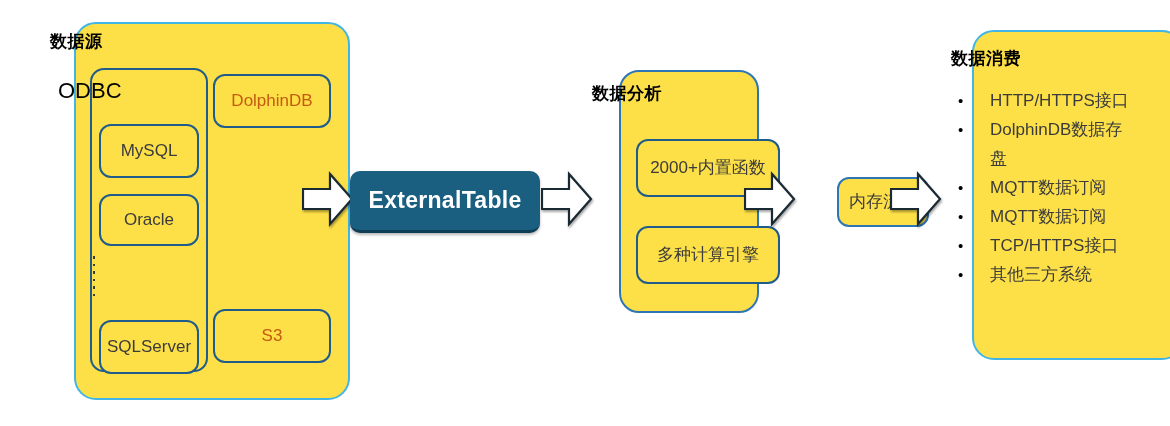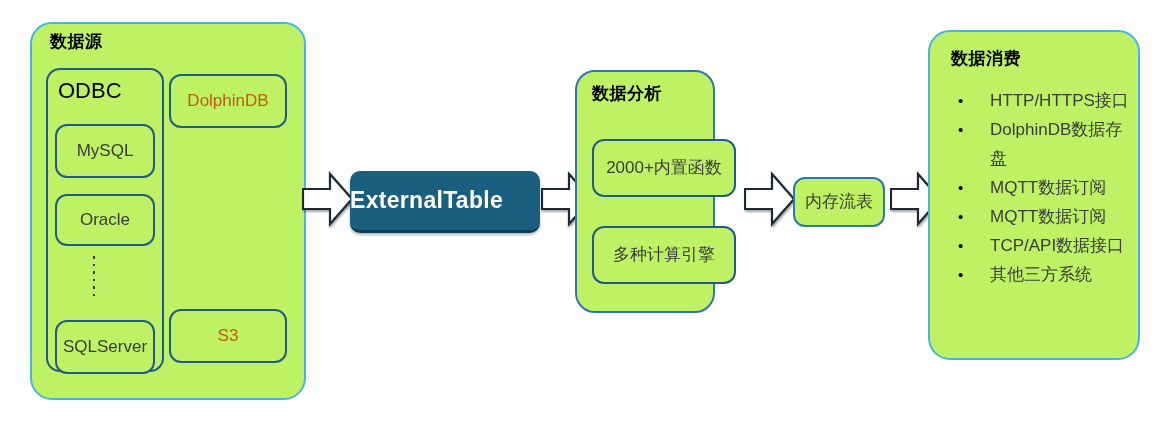--- a/index.html
+++ b/index.html
@@ -23,7 +23,8 @@
   .panel {
     position: absolute;
     box-sizing: border-box;
-    background: #bef264;
+    background: #fde047;
+    margin-left: 44px;
   }
 
   

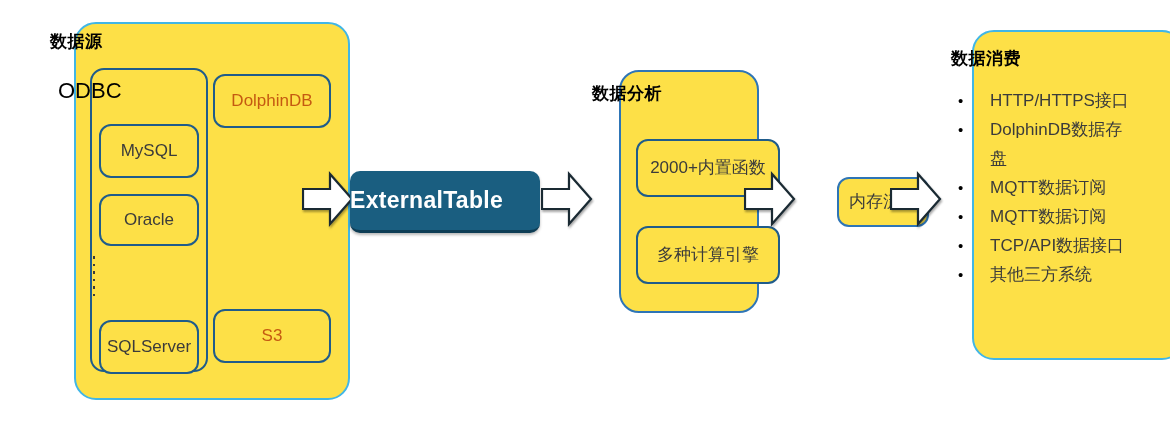--- a/index.html
+++ b/index.html
@@ -105,6 +105,7 @@
     box-shadow: 0 2px 3px rgba(0,0,0,0.28);
     display: flex;
     align-items: center;
+    justify-content: center;
   }
   .panel-accent span {
     color: #ffffff;

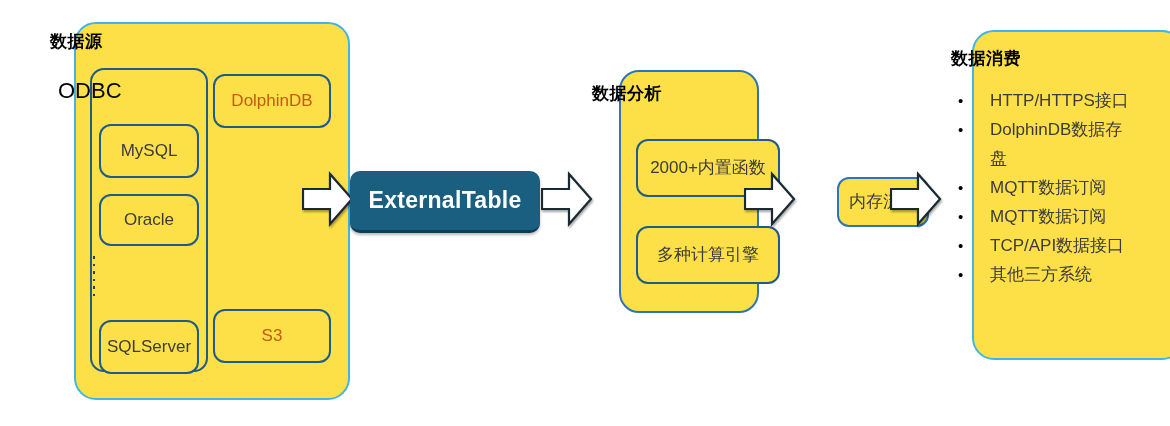--- a/index.html
+++ b/index.html
@@ -237,7 +237,7 @@
     <li>DolphinDB数据存盘</li>
     <li>MQTT数据订阅</li>
     <li>MQTT数据订阅</li>
-    <li>TCP/API数据接口</li>
+    <li>TCP/HTTPS接口</li>
     <li>其他三方系统</li>
   </ul>
 

